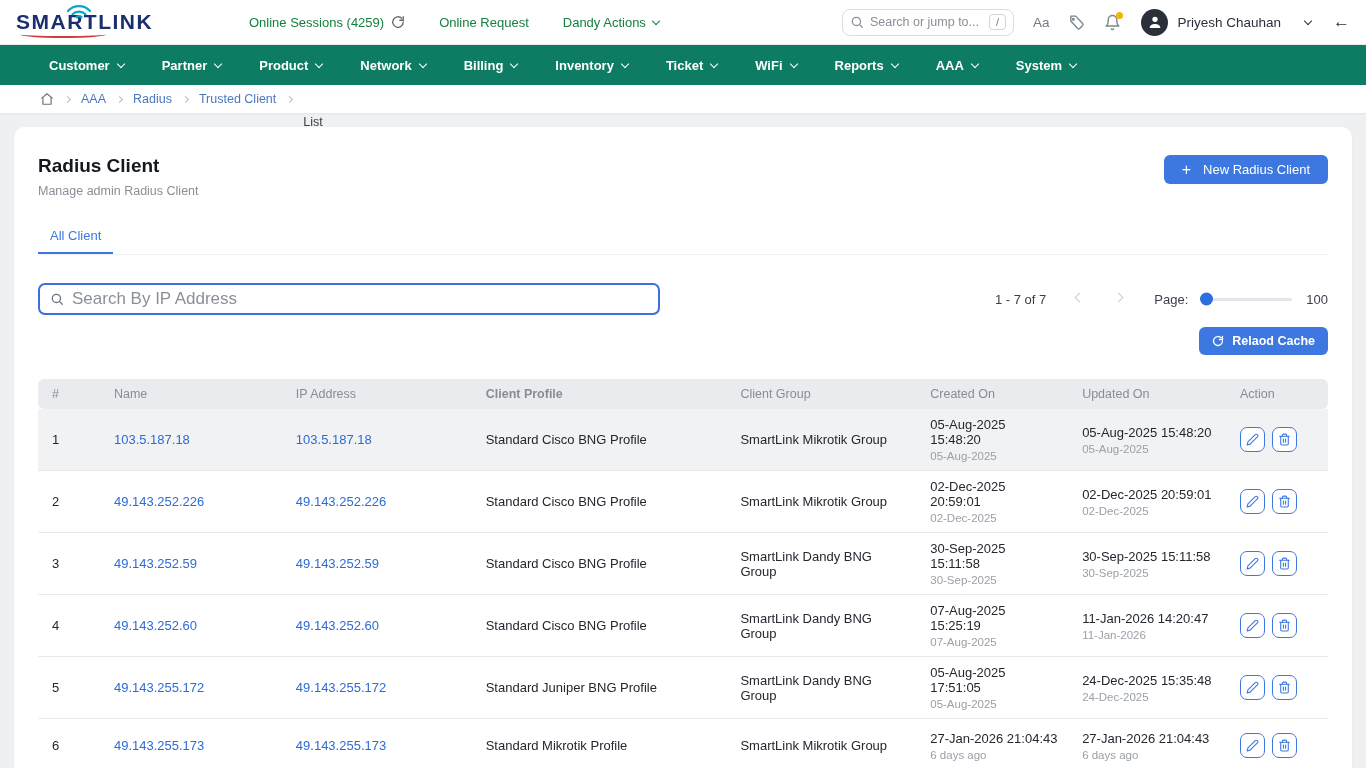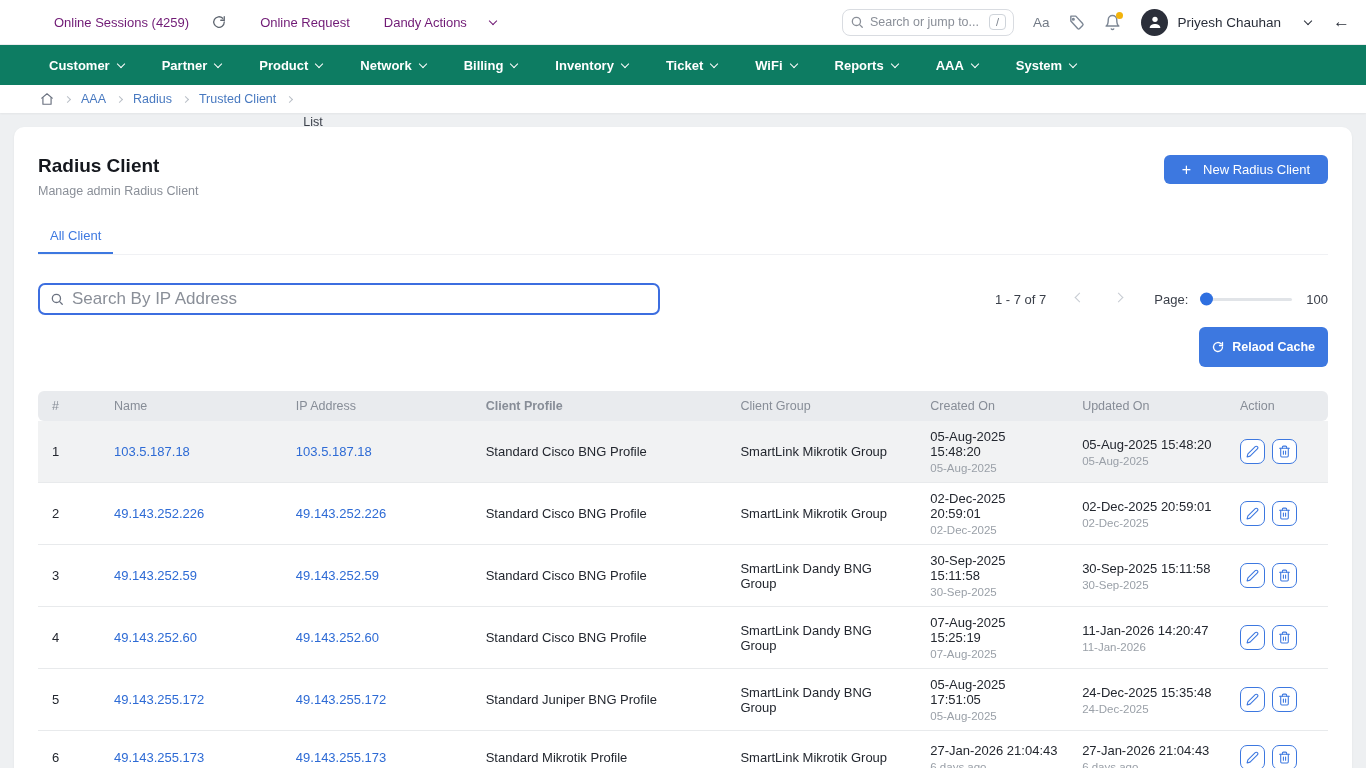--- a/index.html
+++ b/index.html
@@ -91,6 +91,15 @@
 <body>
 
 <header class="topbar">
+  <div class="logo">
+    <svg class="wifi" viewBox="0 0 26 16" fill="none" stroke="#00a8c6" stroke-width="2.2" stroke-linecap="round">
+      <path d="M2 8a15 15 0 0 1 22 0"></path>
+        <path d="M6.5 11.2a9.5 9.5 0 0 1 13 0"></path>
+        <path d="M10.5 14a4.8 4.8 0 0 1 5 0"></path>
+    </svg>
+    <span class="logo-text">SMARTLINK</span>
+    <i class="logo-swoosh"></i>
+  </div>
 
   <div class="hitem ml60">
     <span>Online Sessions  (4259)</span>

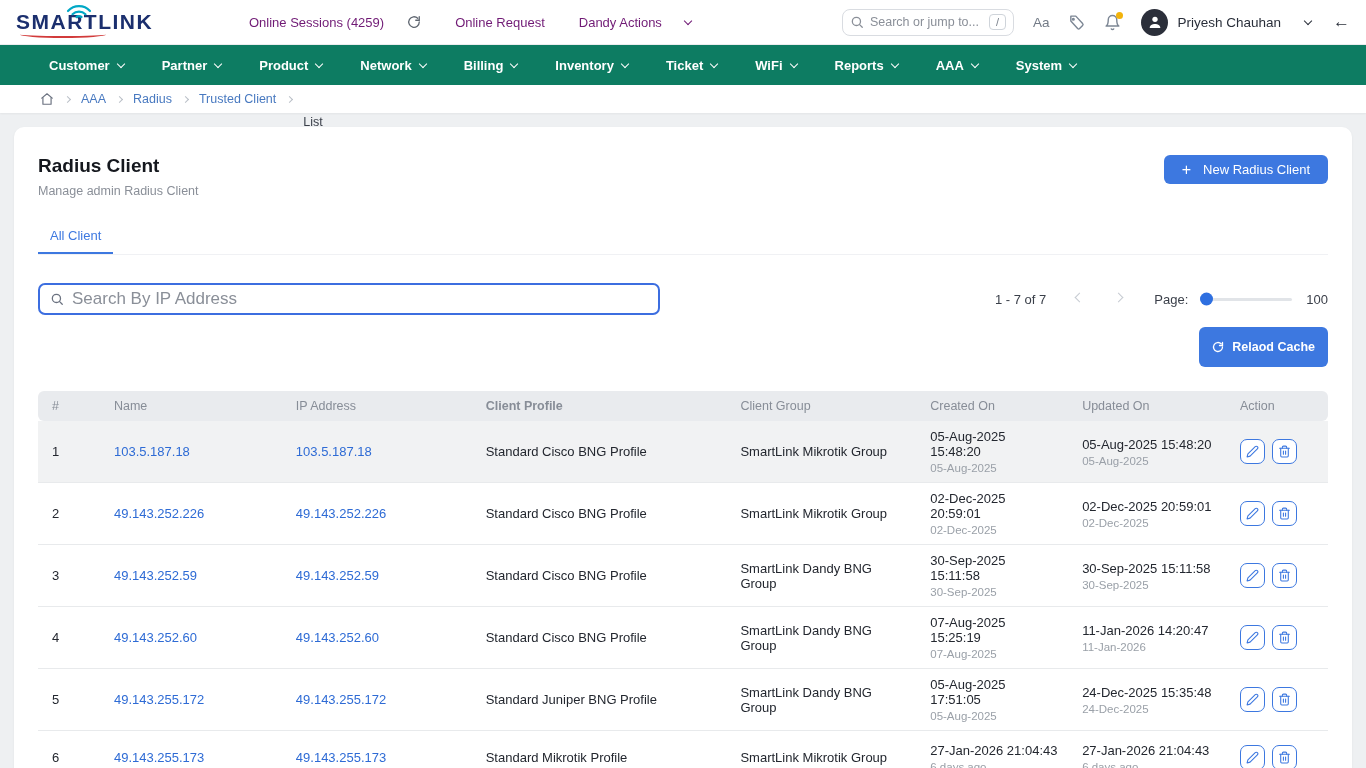--- a/index.html
+++ b/index.html
@@ -14,7 +14,7 @@
   .logo-text{font-size:21px;font-weight:800;letter-spacing:1.5px;color:#1b2f6e;}
   .logo .wifi{position:absolute;left:50px;top:-7px;width:26px;height:16px;}
   .logo-swoosh{position:absolute;left:4px;bottom:-4px;width:86px;height:7px;border-bottom:2px solid #d23b3b;border-radius:50%;}
-  .hitem{display:flex;align-items:center;gap:23px;font-size:13px;color:#701a75;cursor:pointer;white-space:nowrap;}
+  .hitem{display:flex;align-items:center;gap:7px;font-size:13px;color:#15803d;cursor:pointer;white-space:nowrap;}
   .hitem + .hitem{margin-left:34px;}
   .ml60{margin-left:38px;}
   .icon-sm{width:14px;height:14px;color:#5f6670;}

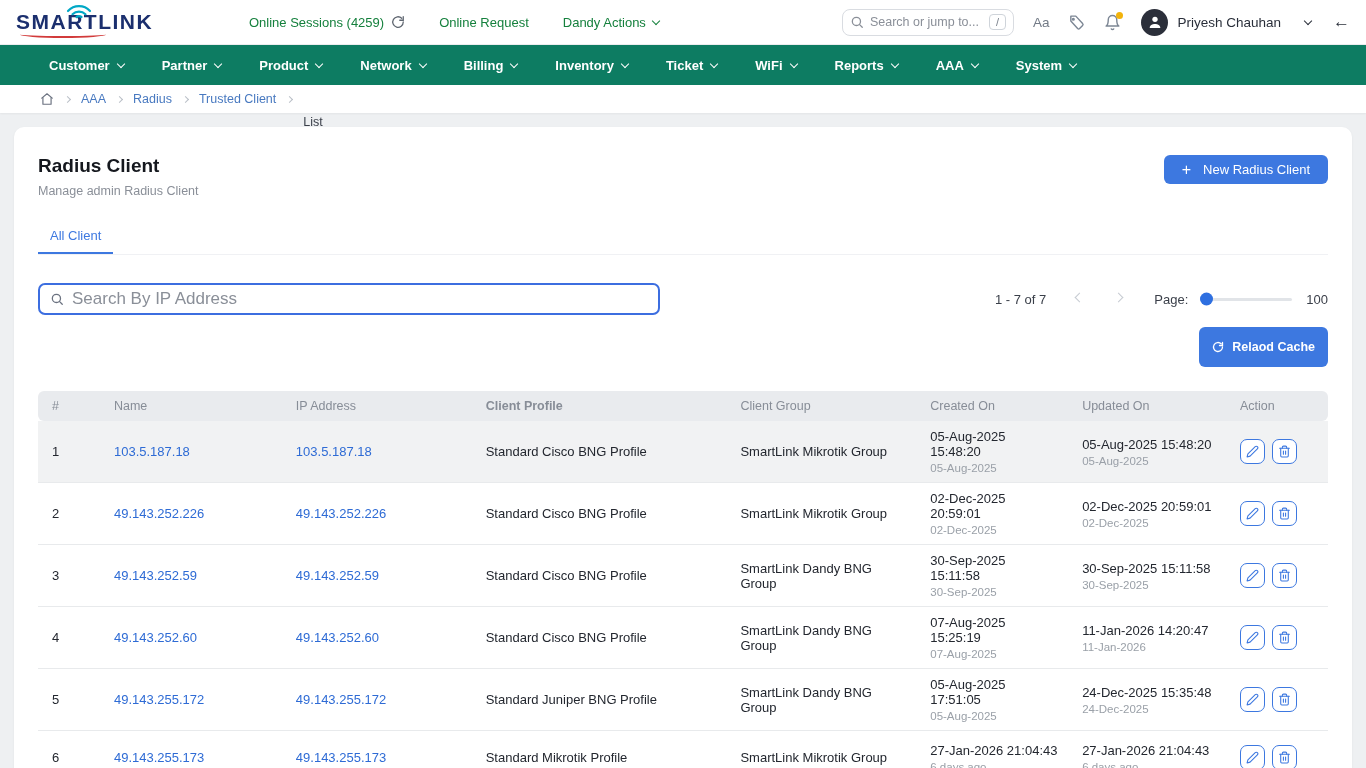--- a/index.html
+++ b/index.html
@@ -67,7 +67,7 @@
   .slider-thumb{position:absolute;left:0;top:50%;transform:translateY(-50%);width:13px;height:13px;border-radius:50%;background:#2e6fe0;}
   .page-size{margin-left:14px;font-size:13px;color:#3a3f49;}
   .reload-row{margin-top:12px;display:flex;justify-content:flex-end;}
-  .btn-reload{height:40px;background:#3d78e0;color:#fff;border:none;border-radius:6px;font-size:12.5px;font-weight:700;font-family:inherit;display:flex;align-items:center;gap:8px;padding:0 13px;cursor:pointer;}
+  .btn-reload{height:28px;background:#3d78e0;color:#fff;border:none;border-radius:6px;font-size:12.5px;font-weight:700;font-family:inherit;display:flex;align-items:center;gap:8px;padding:0 13px;cursor:pointer;}
   .btn-reload svg{width:12px;height:12px;}
   
   table{margin-top:24px;width:100%;border-collapse:collapse;}

